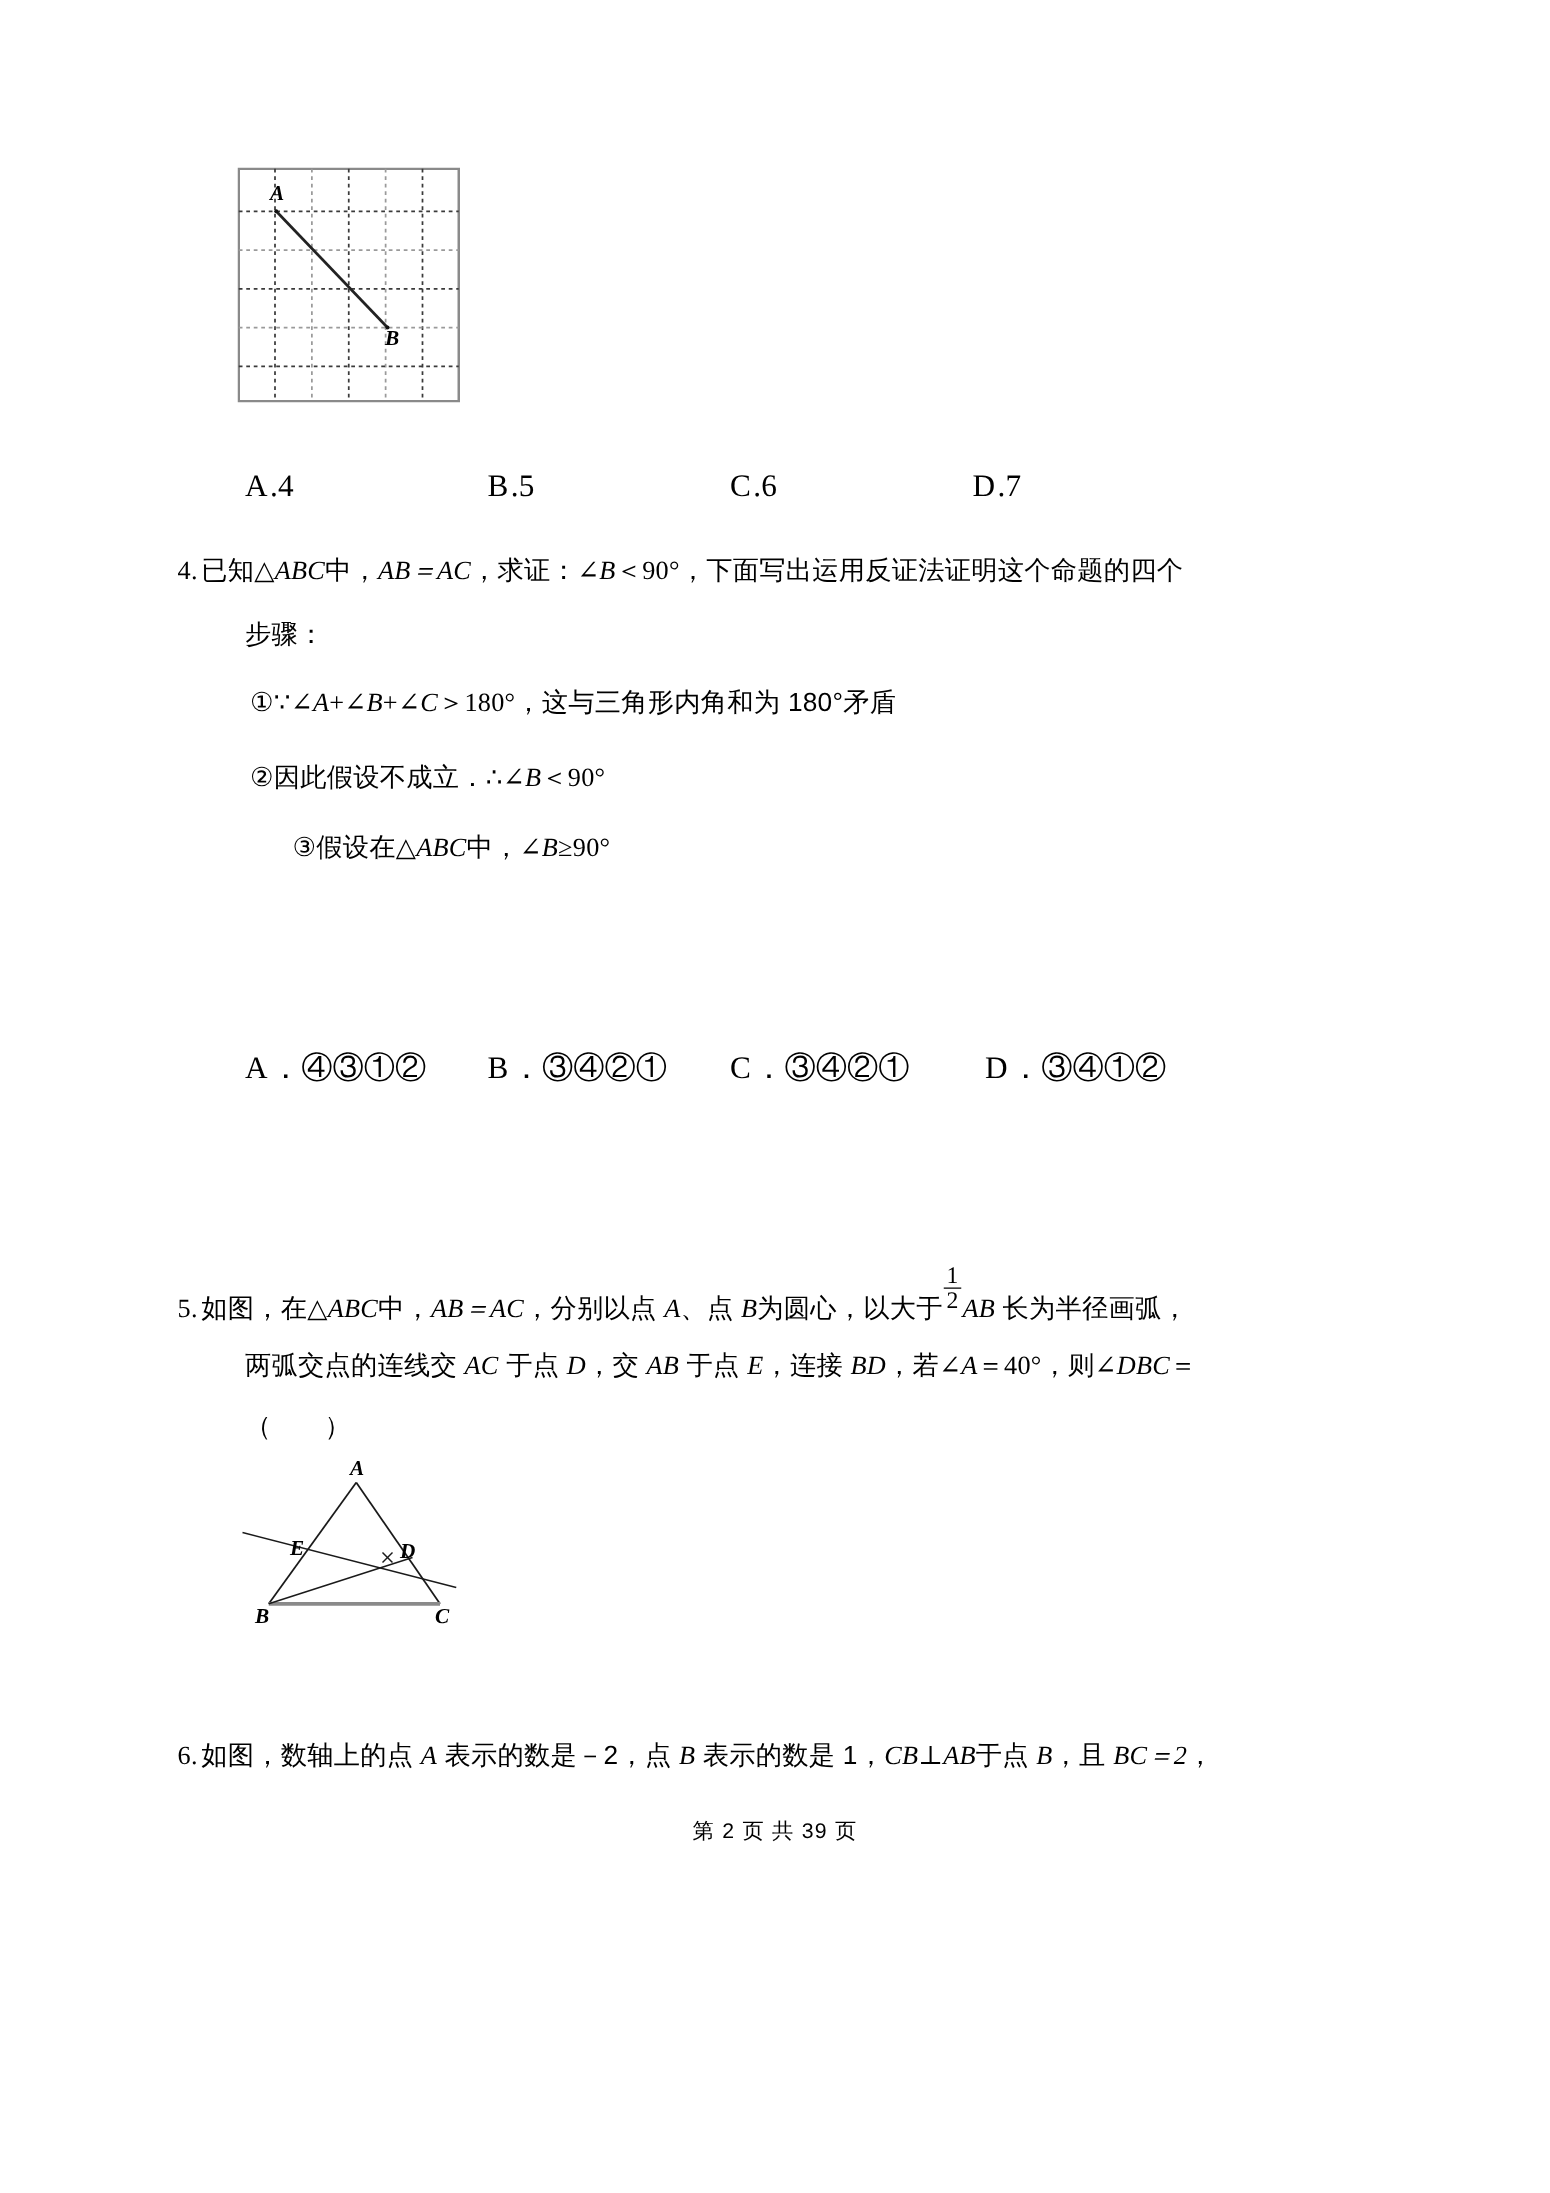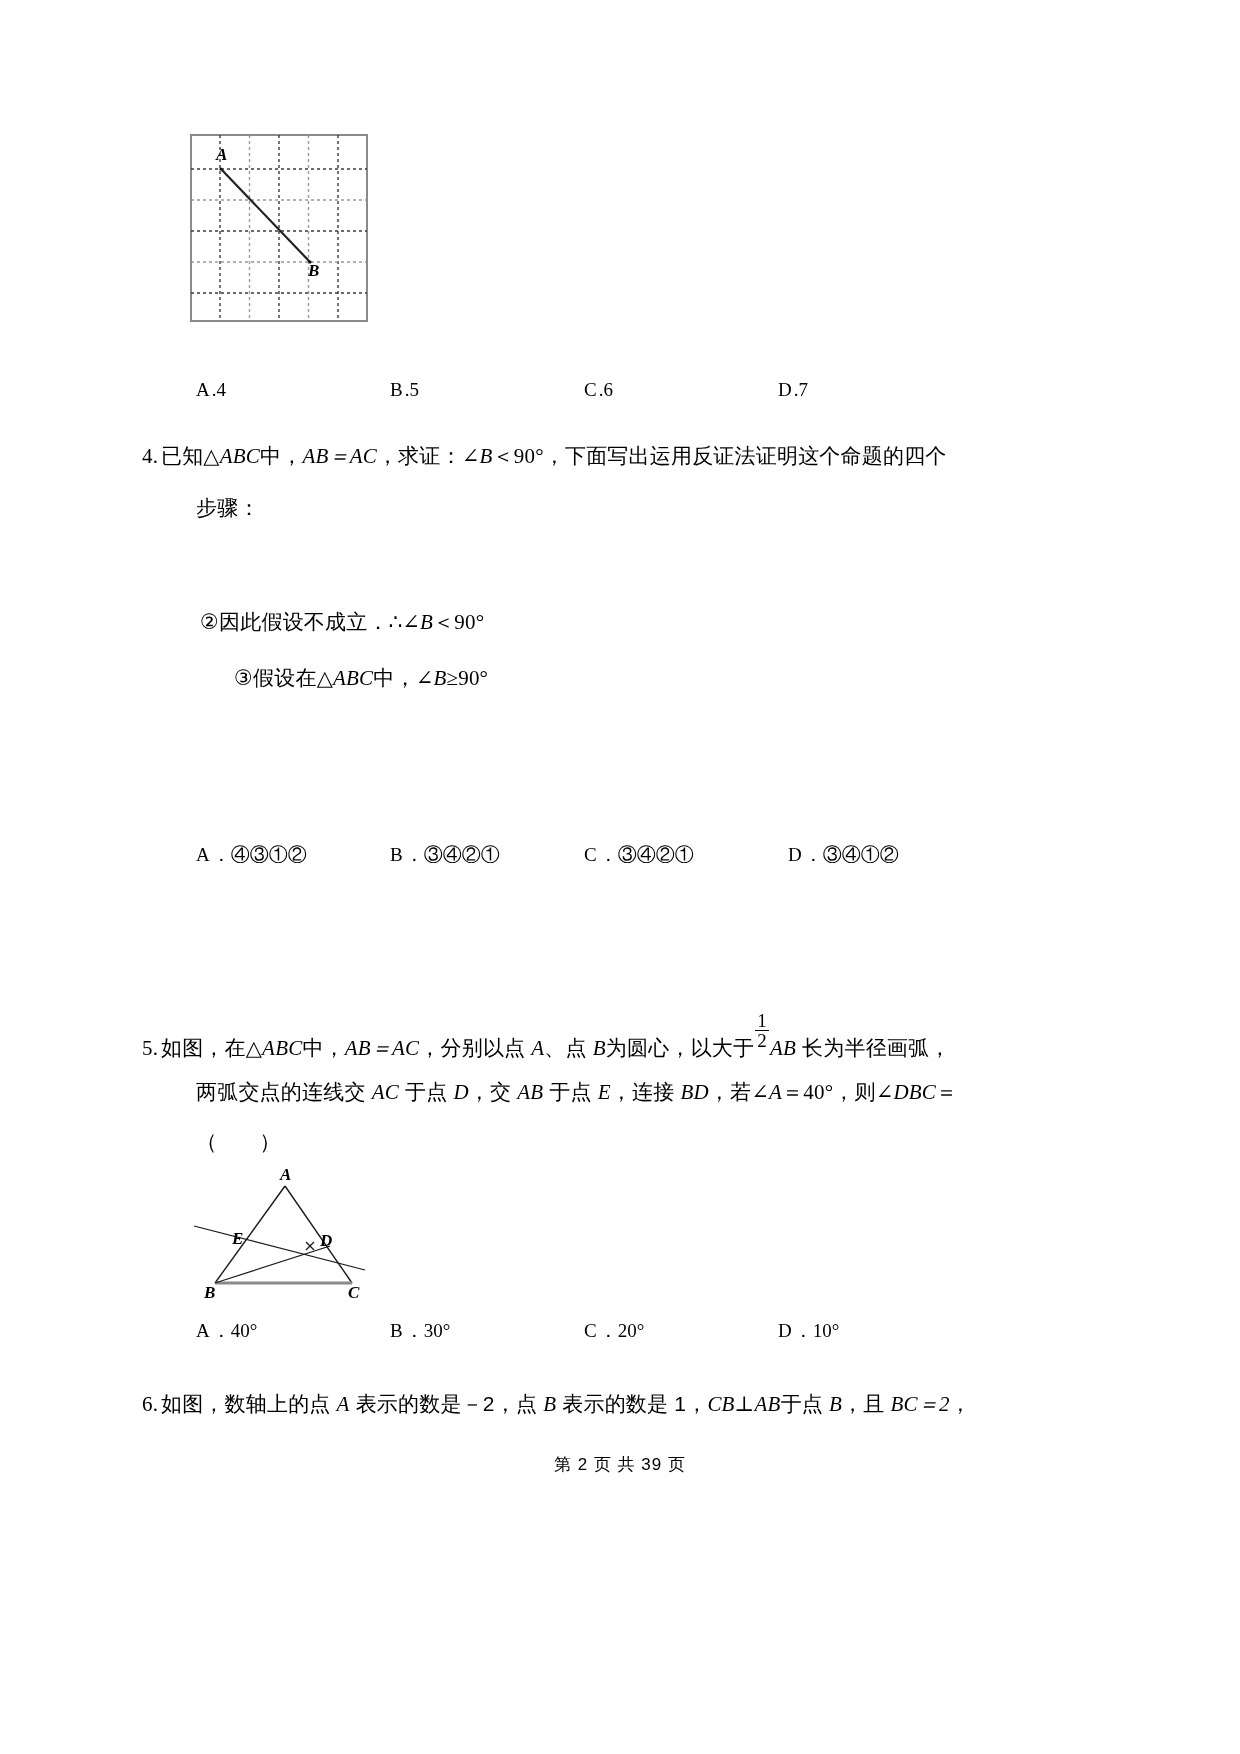--- a/index.html
+++ b/index.html
@@ -46,7 +46,7 @@
   .opt-row {
     position: absolute;
     display: flex;
-    font-size: 19px;
+    font-size: 25px;
     line-height: 30px;
     white-space: nowrap;
   }

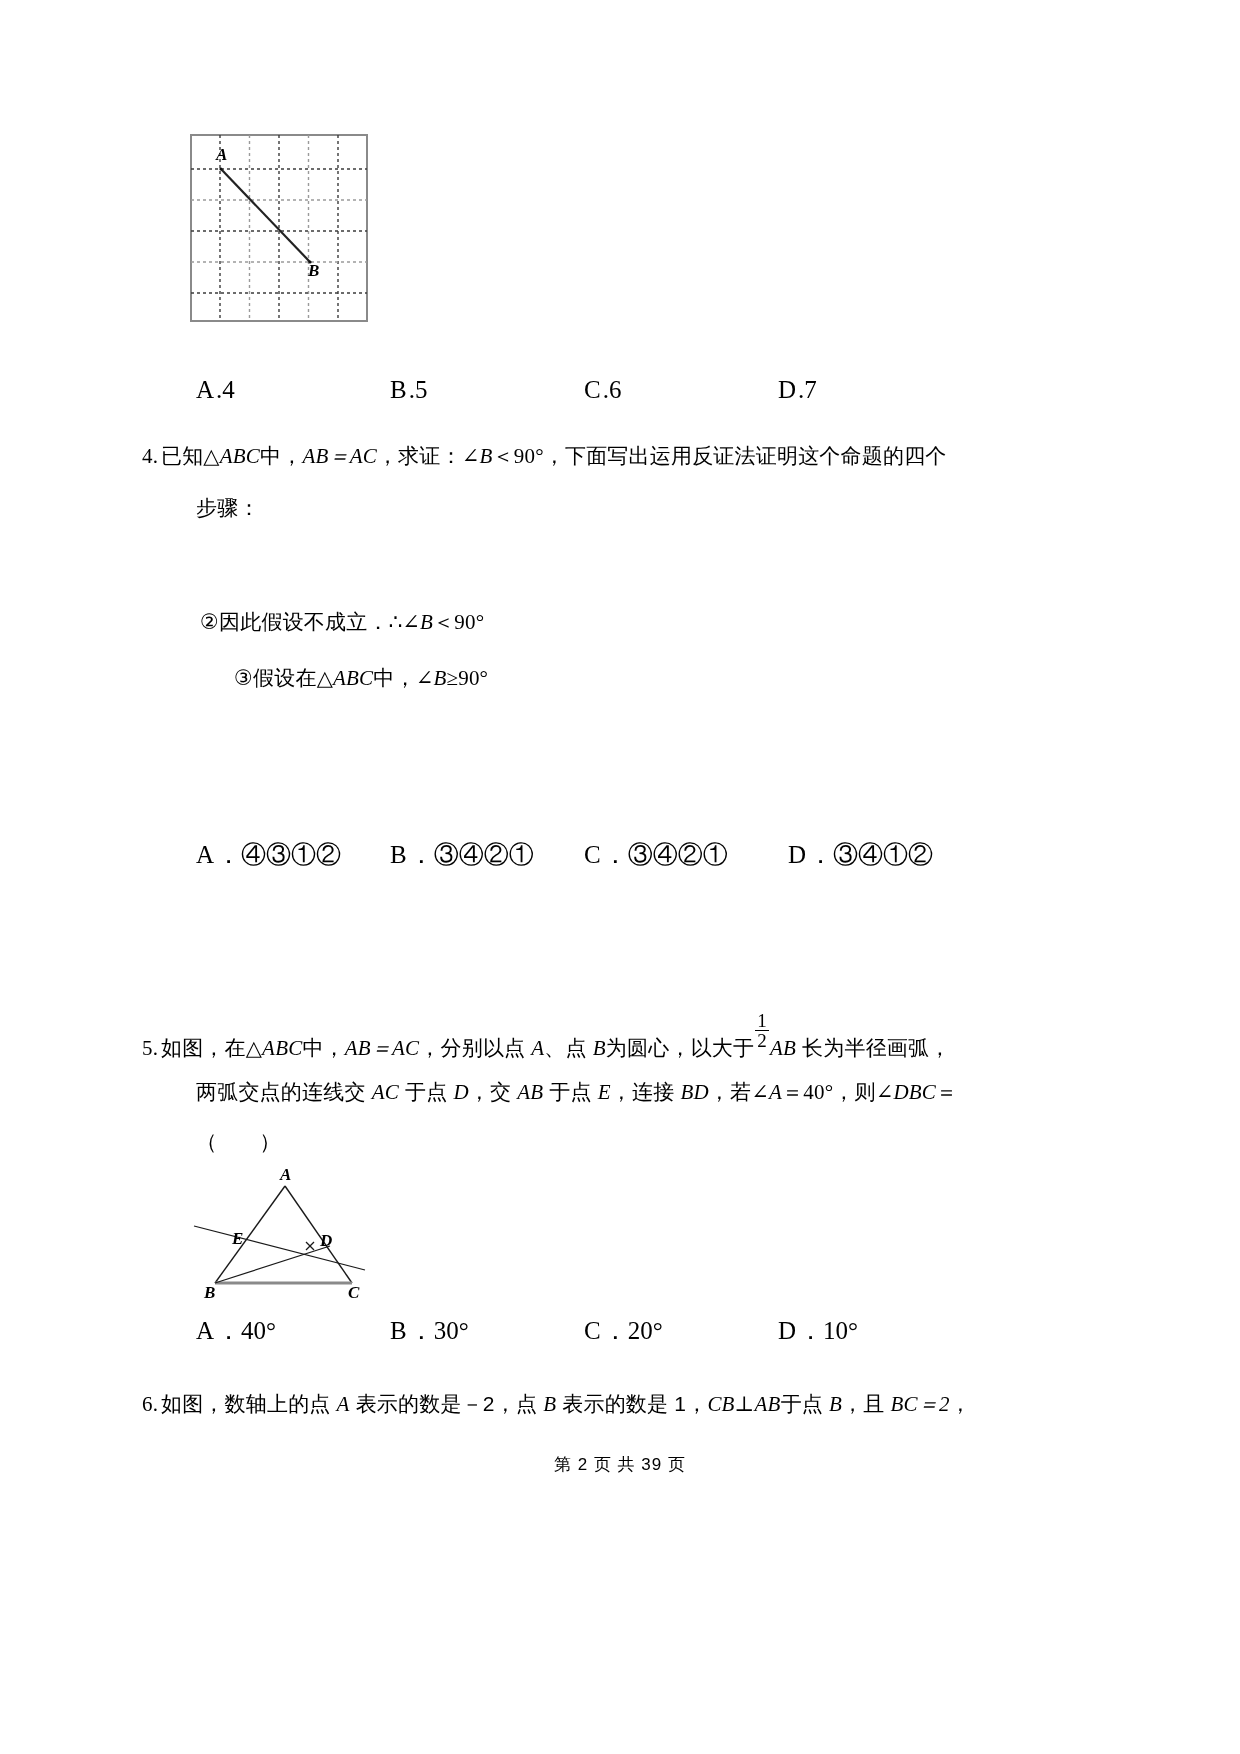--- a/index.html
+++ b/index.html
@@ -151,6 +151,9 @@
 
   <div class="q-line cn" style="left:196px; top:493px;">步骤：</div>
 
+  <div class="q-line" style="left:200px; top:547px;">
+    <span class="cn">①∵</span><span class="mi">∠A</span><span class="mn">+</span><span class="mi">∠B</span><span class="mn">+</span><span class="mi">∠C</span><span class="mn">＞</span><span class="mn">180°</span><span class="cn">，</span><span class="cn">这与三角形内角和为 180°矛盾</span>
+  </div>
 
   <div class="q-line" style="left:200px; top:607px;">
     <span class="cn">②</span><span class="cn">因此假设不成立．∴</span><span class="mi">∠B</span><span class="mn">＜</span><span class="mn">90°</span>

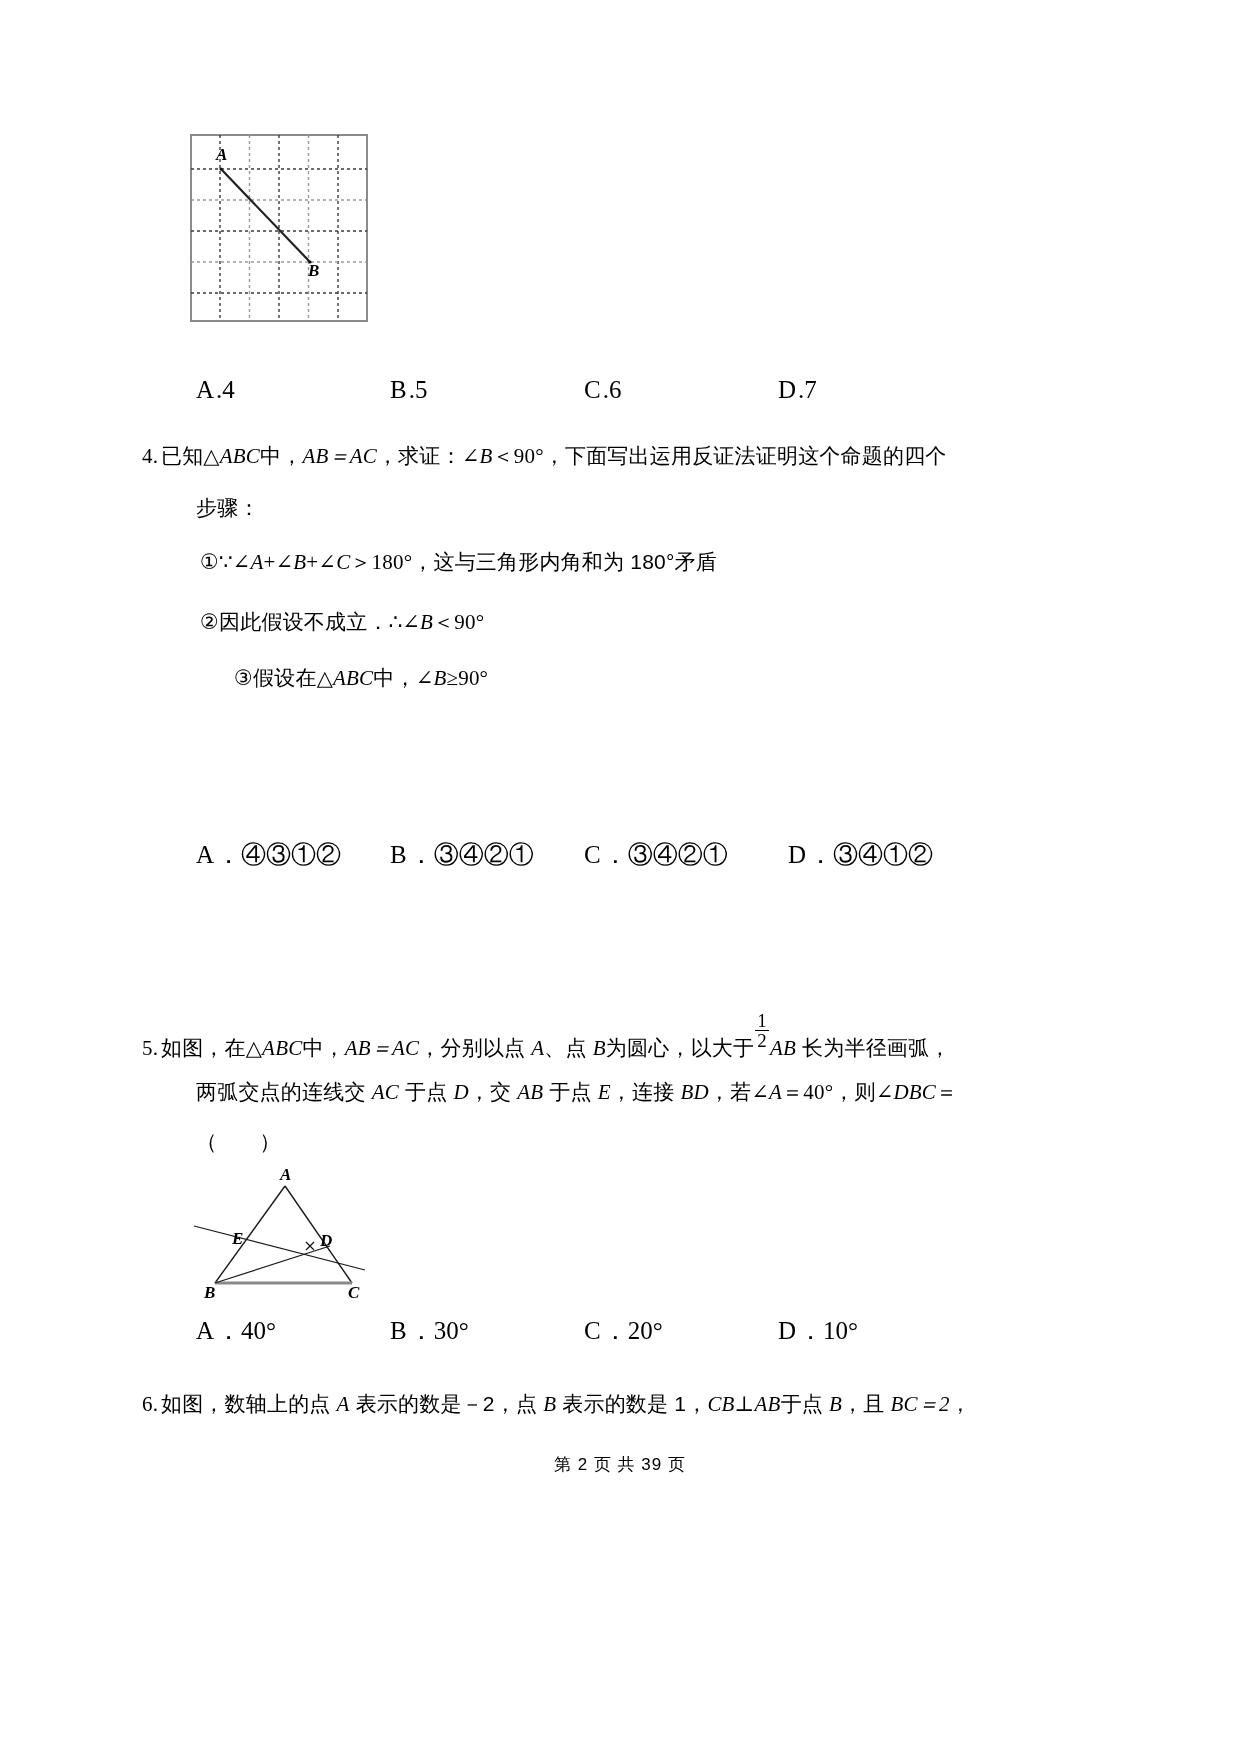--- a/index.html
+++ b/index.html
@@ -211,20 +211,6 @@
     <span class="fig-label" style="left:52px; top:52px;">E</span>
   </div>
 
-  <div class="opt-row" style="left:196px; top:1316px;">
-    <span class="opt" style="width:194px;">
-      <span class="lab">A</span><span>．</span><span>40°</span>
-    </span>
-    <span class="opt" style="width:194px;">
-      <span class="lab">B</span><span>．</span><span>30°</span>
-    </span>
-    <span class="opt" style="width:194px;">
-      <span class="lab">C</span><span>．</span><span>20°</span>
-    </span>
-    <span class="opt">
-      <span class="lab">D</span><span>．</span><span>10°</span>
-    </span>
-  </div>
 
   <div class="q-line" style="left:142px; top:1389px;">
     <span class="mn">6</span><span class="mn" style="letter-spacing:3px;">.</span><span class="cn">如图，数轴上的点 </span><span class="mi">A</span><span class="cn"> 表示的数是－2，点 </span><span class="mi">B</span><span class="cn"> 表示的数是 1，</span><span class="mi">CB⊥AB</span><span class="cn">于点 </span><span class="mi">B</span><span class="cn">，且 </span><span class="mi">BC＝2</span><span class="cn">，</span>

